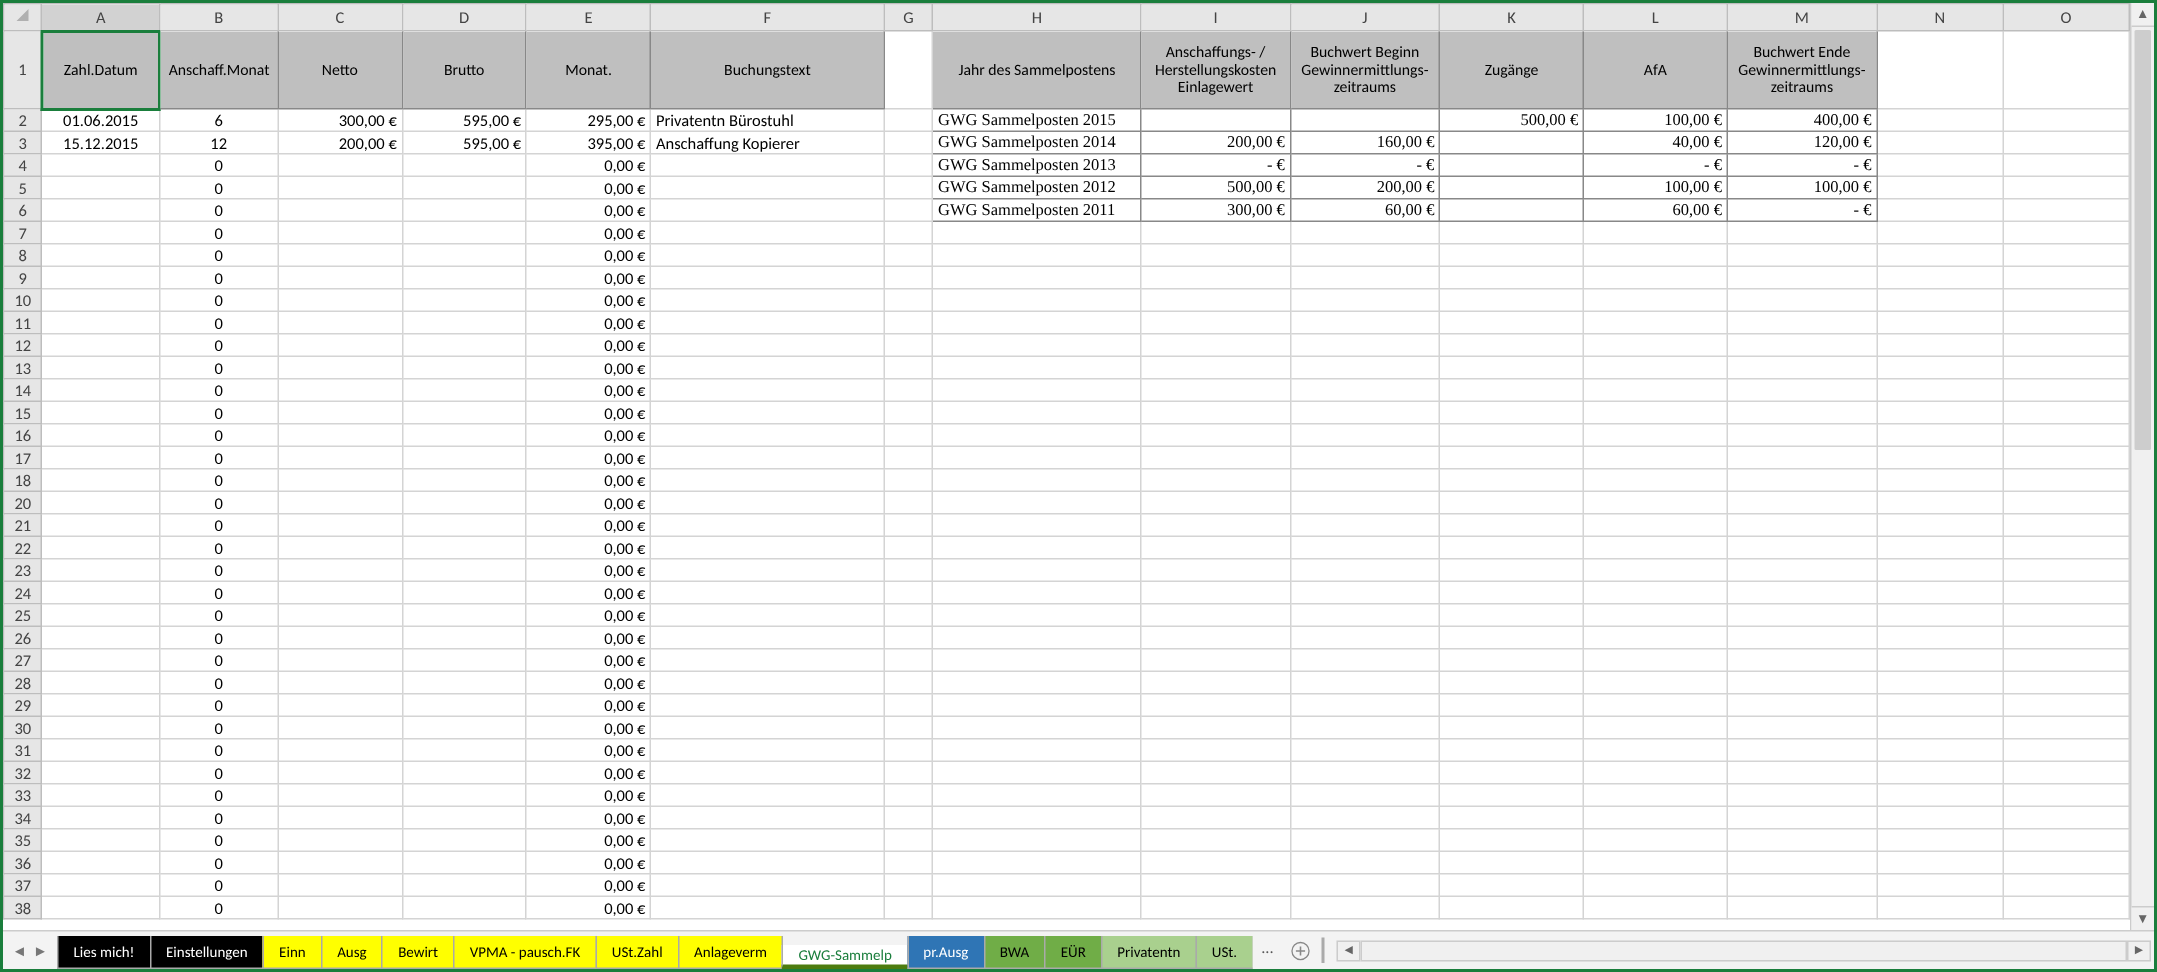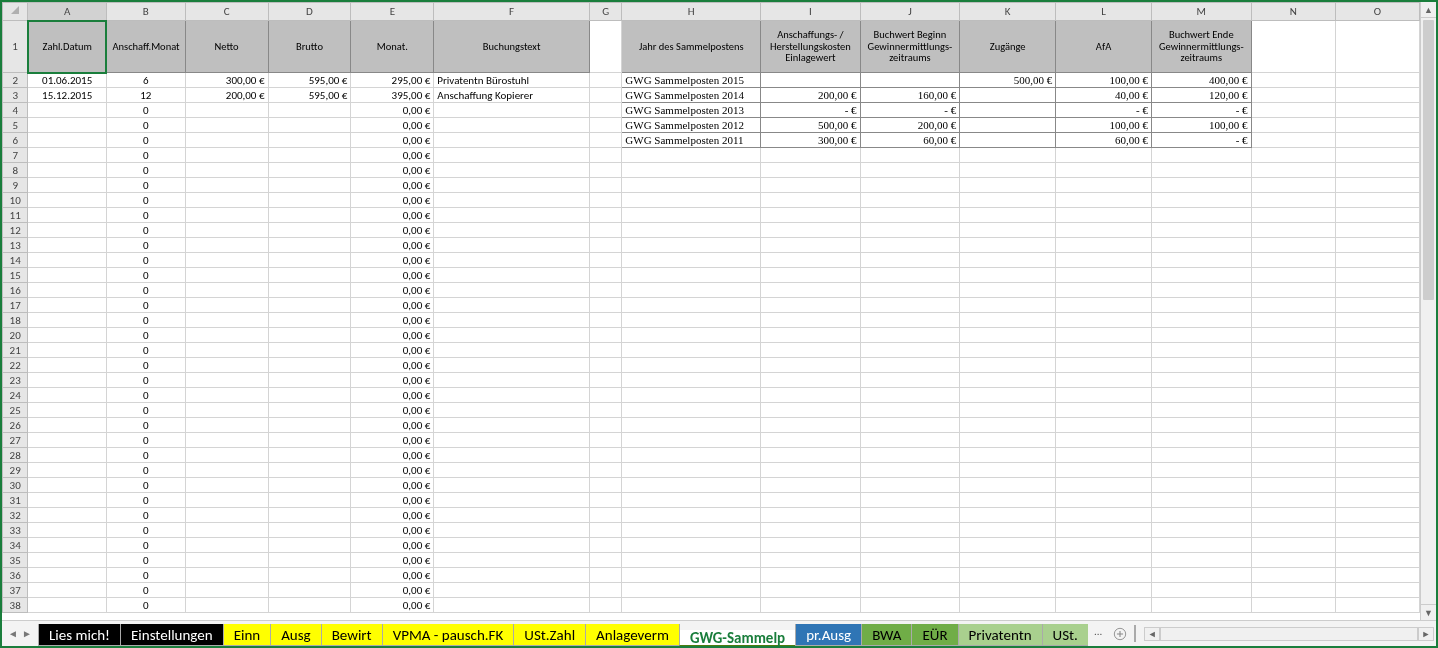--- a/index.html
+++ b/index.html
@@ -123,7 +123,7 @@
   border: 1px solid #aaa;
   border-top: none;
   margin-right: -1px;
-  font-size: 15px;
+  font-size: 10px;
   cursor: pointer;
   height: 22px;
   display: flex;

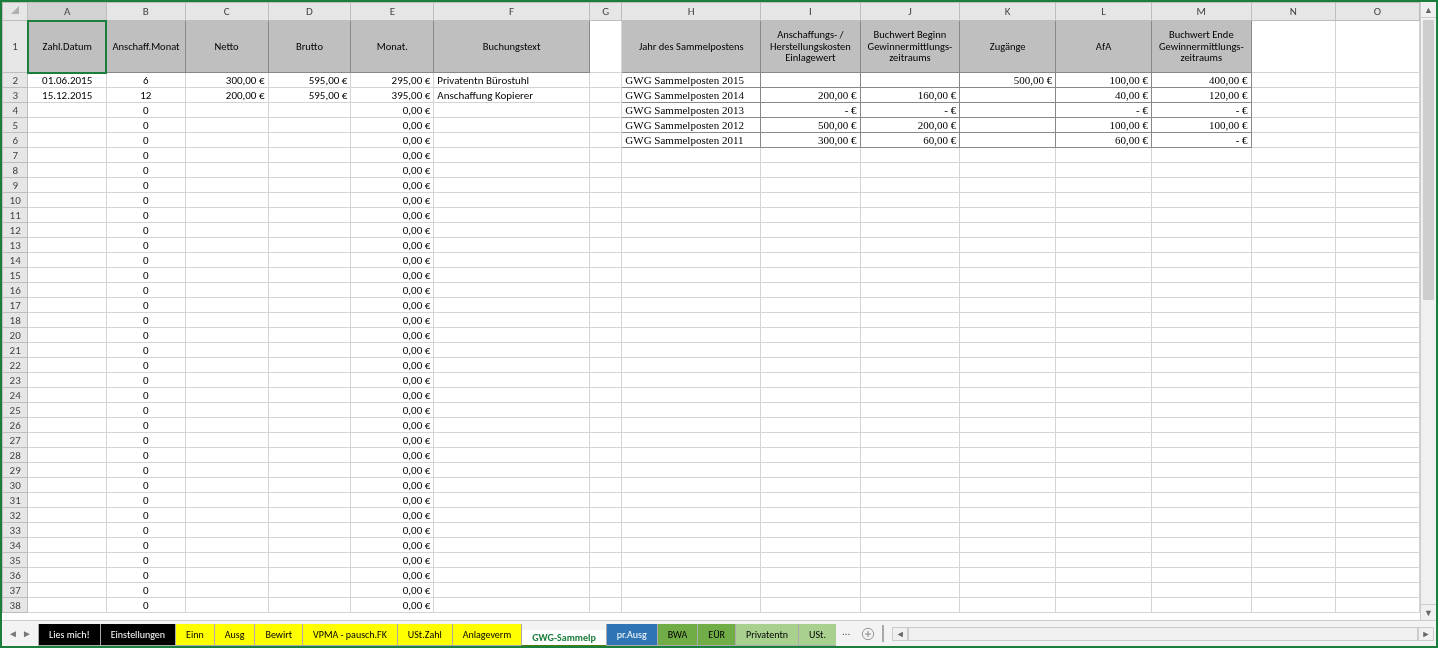--- a/index.html
+++ b/index.html
@@ -132,8 +132,8 @@
 }
 .tab.active {
   background: #fff;
-  border-bottom: 1px solid #4d7c0f;
-  font-weight: bold;
+  border-bottom: 3px solid #4d7c0f;
+  font-weight: normal;
   color: #1a7e3c;
   height: 16px;
 }

